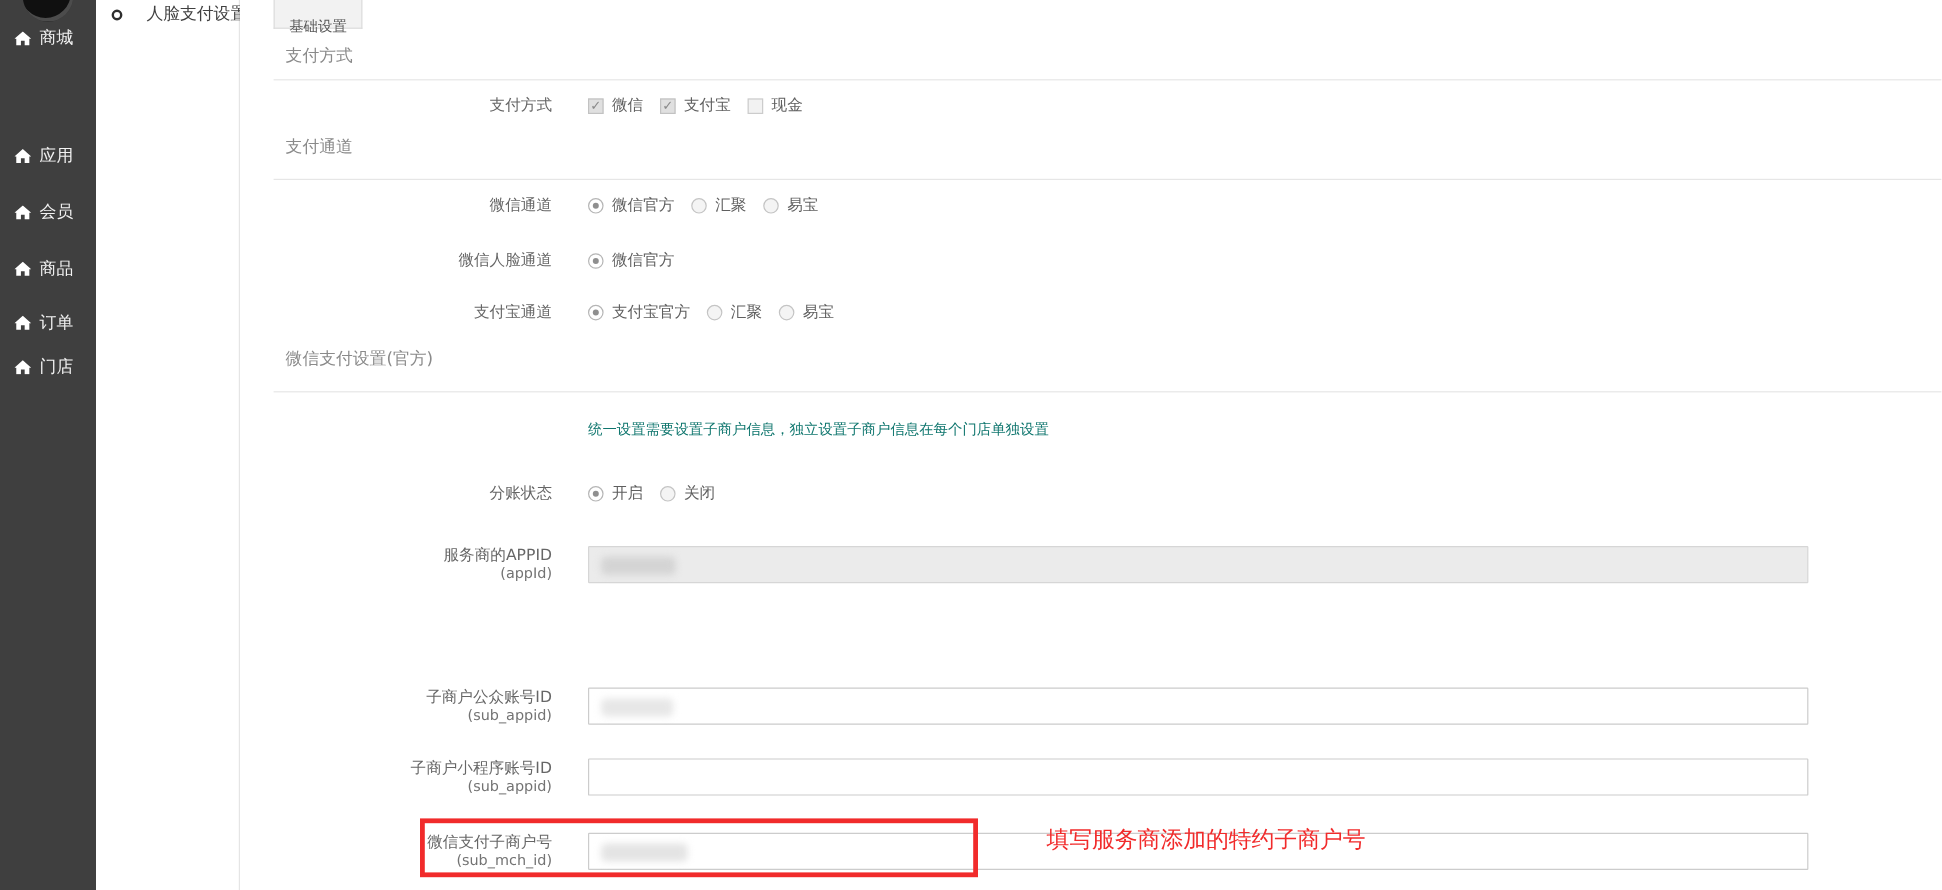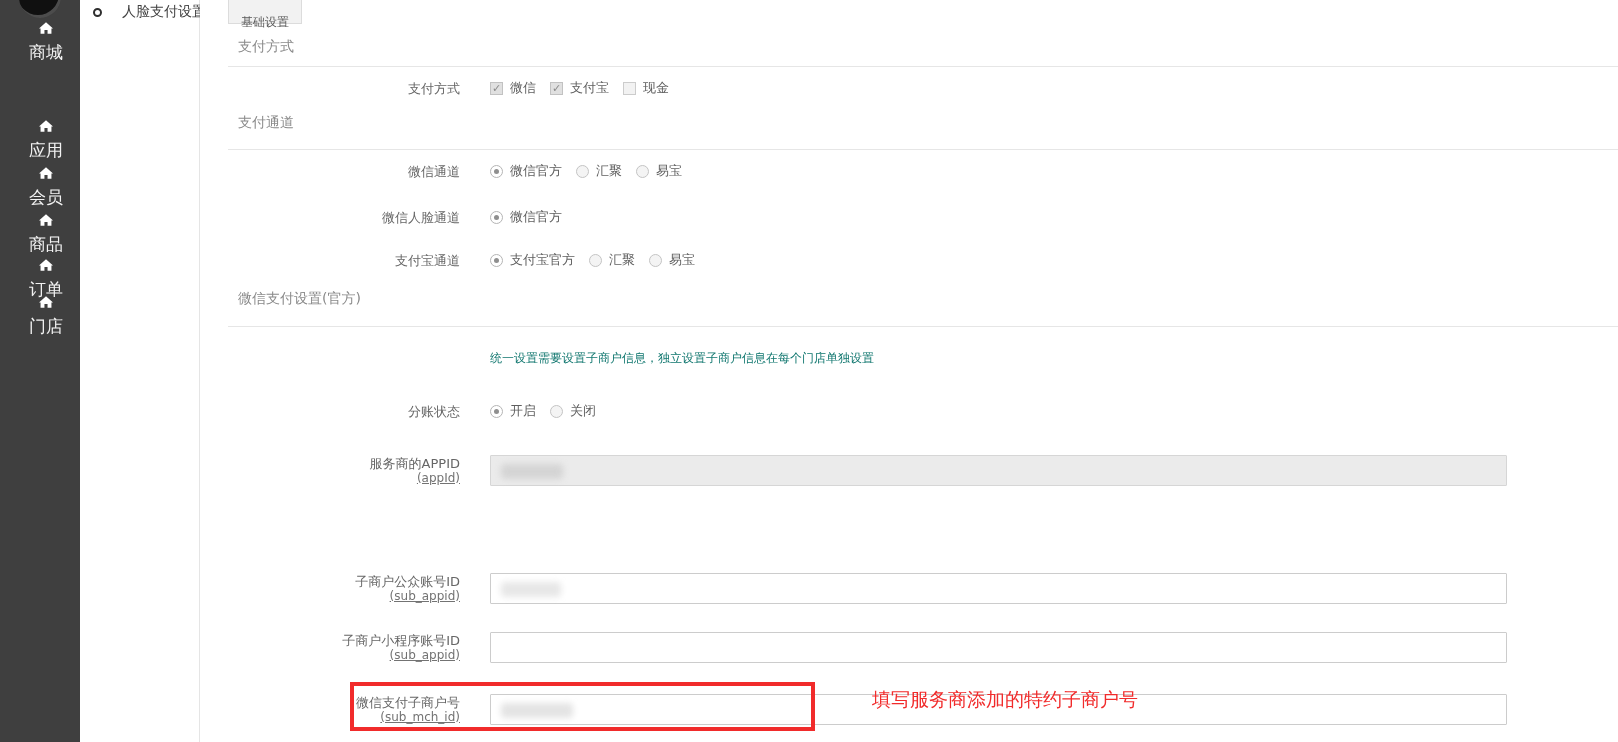--- a/index.html
+++ b/index.html
@@ -22,7 +22,7 @@
   .nav-item {
     position:absolute; left:0; width:80px; height:20px;
     display:flex; align-items:center; gap:7px; padding-left:12px;
-    color:#f2f2f2; font-size:17px; cursor:pointer; white-space:nowrap;flex-direction:column;
+    color:#f2f2f2; font-size:14px; cursor:pointer; white-space:nowrap;
   }
   .nav-item svg { width:14px; height:12px; flex:0 0 auto; }
 

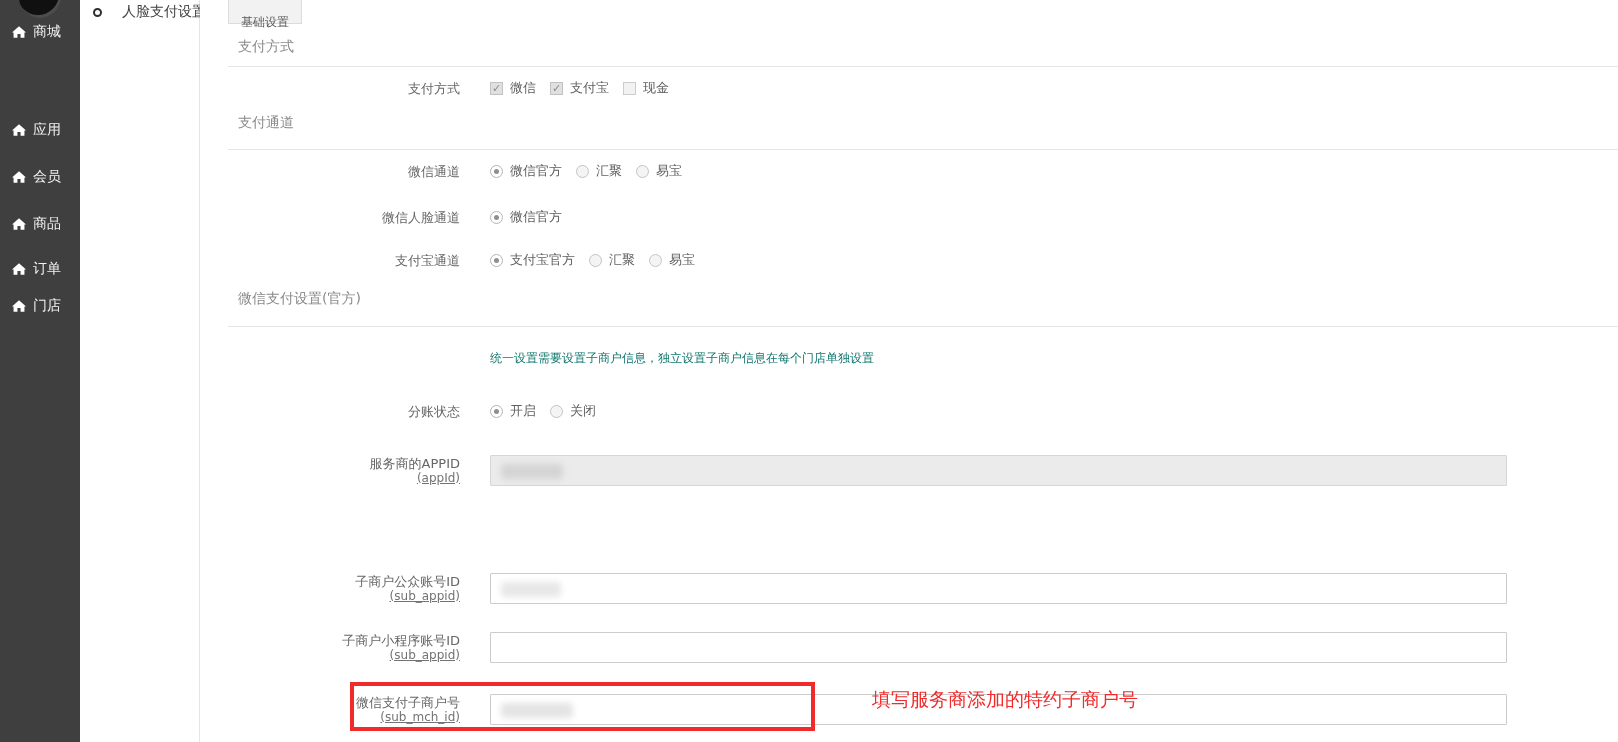--- a/index.html
+++ b/index.html
@@ -58,7 +58,7 @@
     width:260px; text-align:right; font-size:13px; color:#666;
     line-height:15px; flex:0 0 auto; white-space:nowrap;
   }
-  .flabel .sub { font-size:12px; color:#737373; display:block;text-decoration:underline; }
+  .flabel .sub { font-size:12px; color:#737373; display:block; }
   .fctrl { margin-left:30px; display:flex; align-items:center; gap:14px; }
 
   .opt { display:flex; align-items:center; gap:7px; cursor:pointer; font-size:13px; color:#5f5f5f; white-space:nowrap; }

